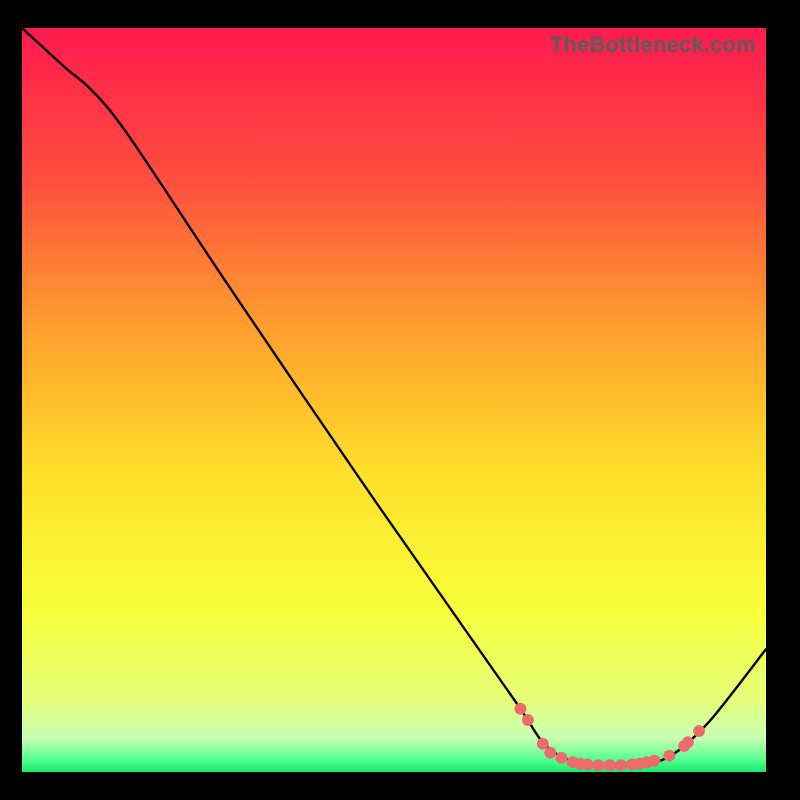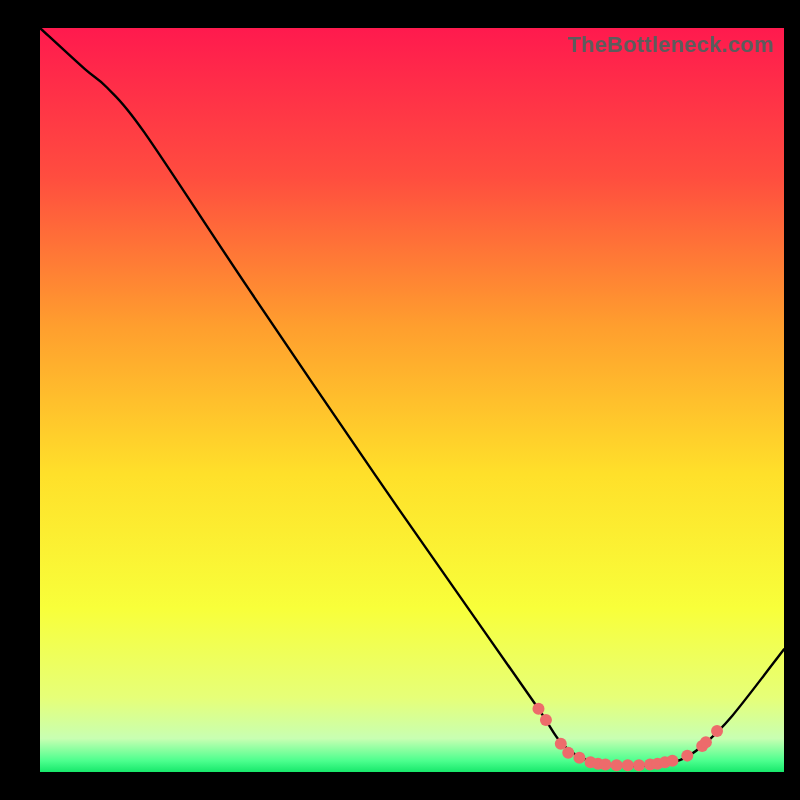--- a/index.html
+++ b/index.html
@@ -13,7 +13,7 @@
   }
   .frame {
     position: absolute;
-    left: 40px;
+    left: 22px;
     top: 28px;
     width: 744px;
     height: 580px;

